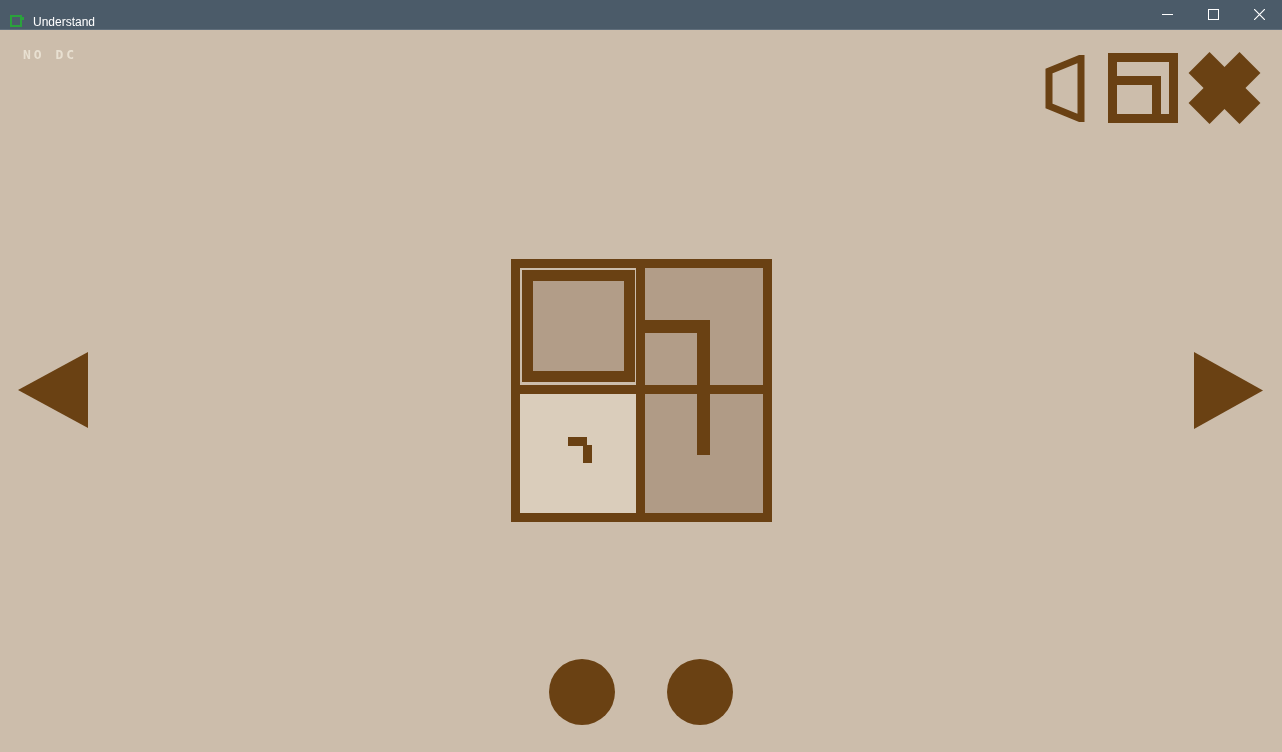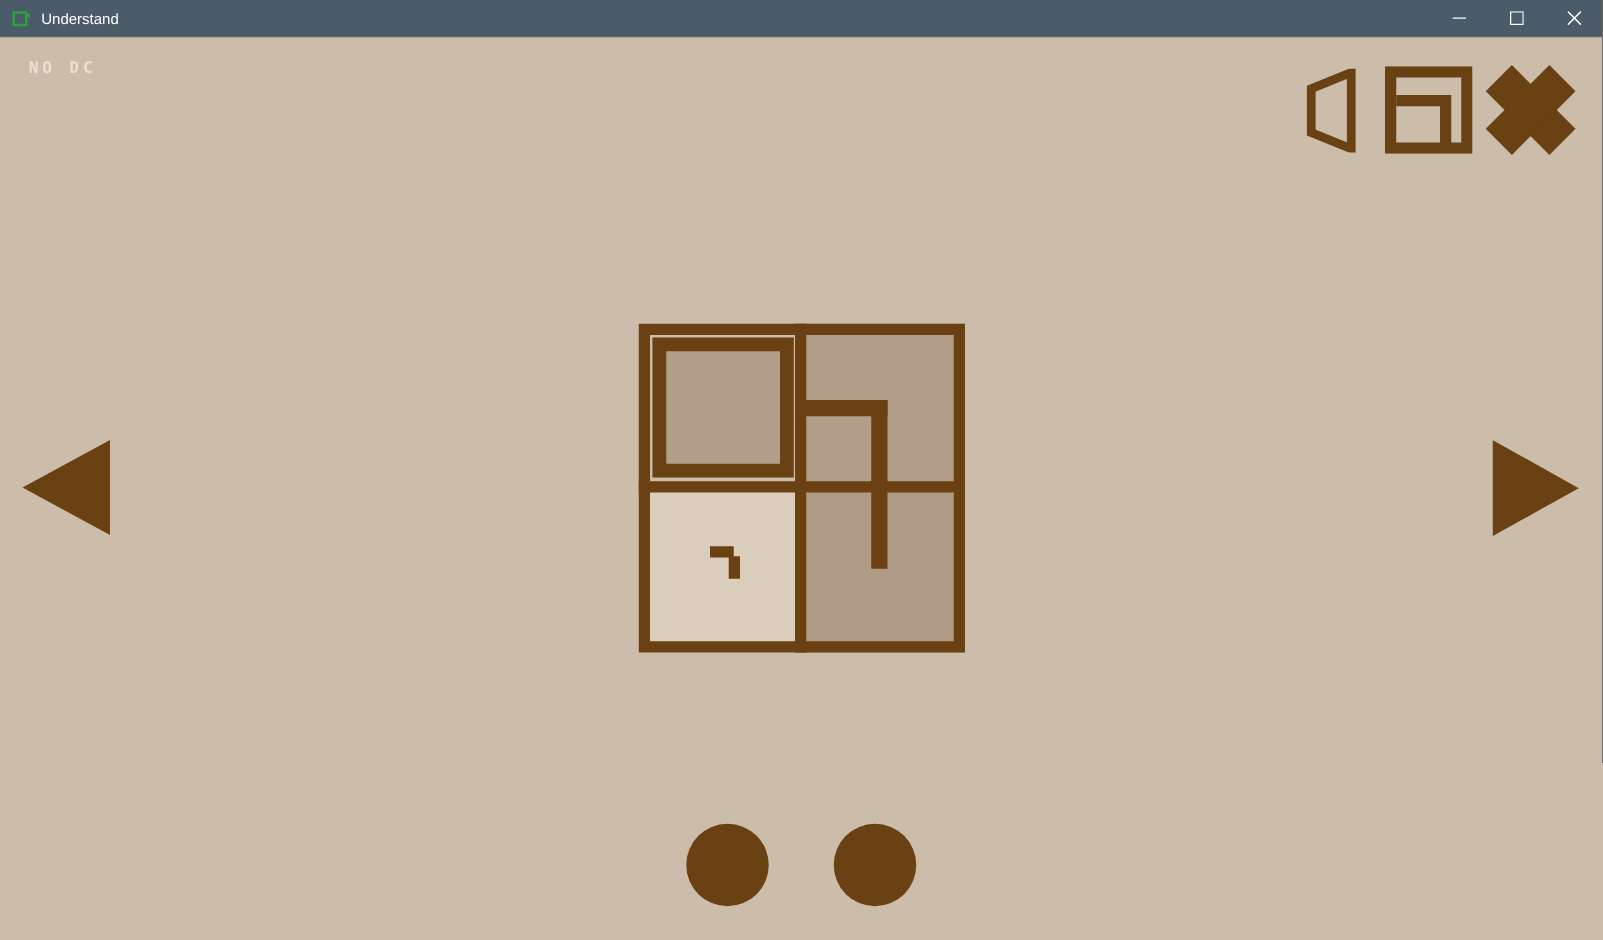--- a/index.html
+++ b/index.html
@@ -12,7 +12,7 @@
   #titlebar{
     position:absolute;left:0;top:0;width:1282px;height:30px;
     background:var(--titlebar_bg);
-    display:flex;align-items:center;
+    display:flex;align-items:flex-end;
     border-bottom:1px solid rgba(255,255,255,0.12);
     box-sizing:border-box;
   }

